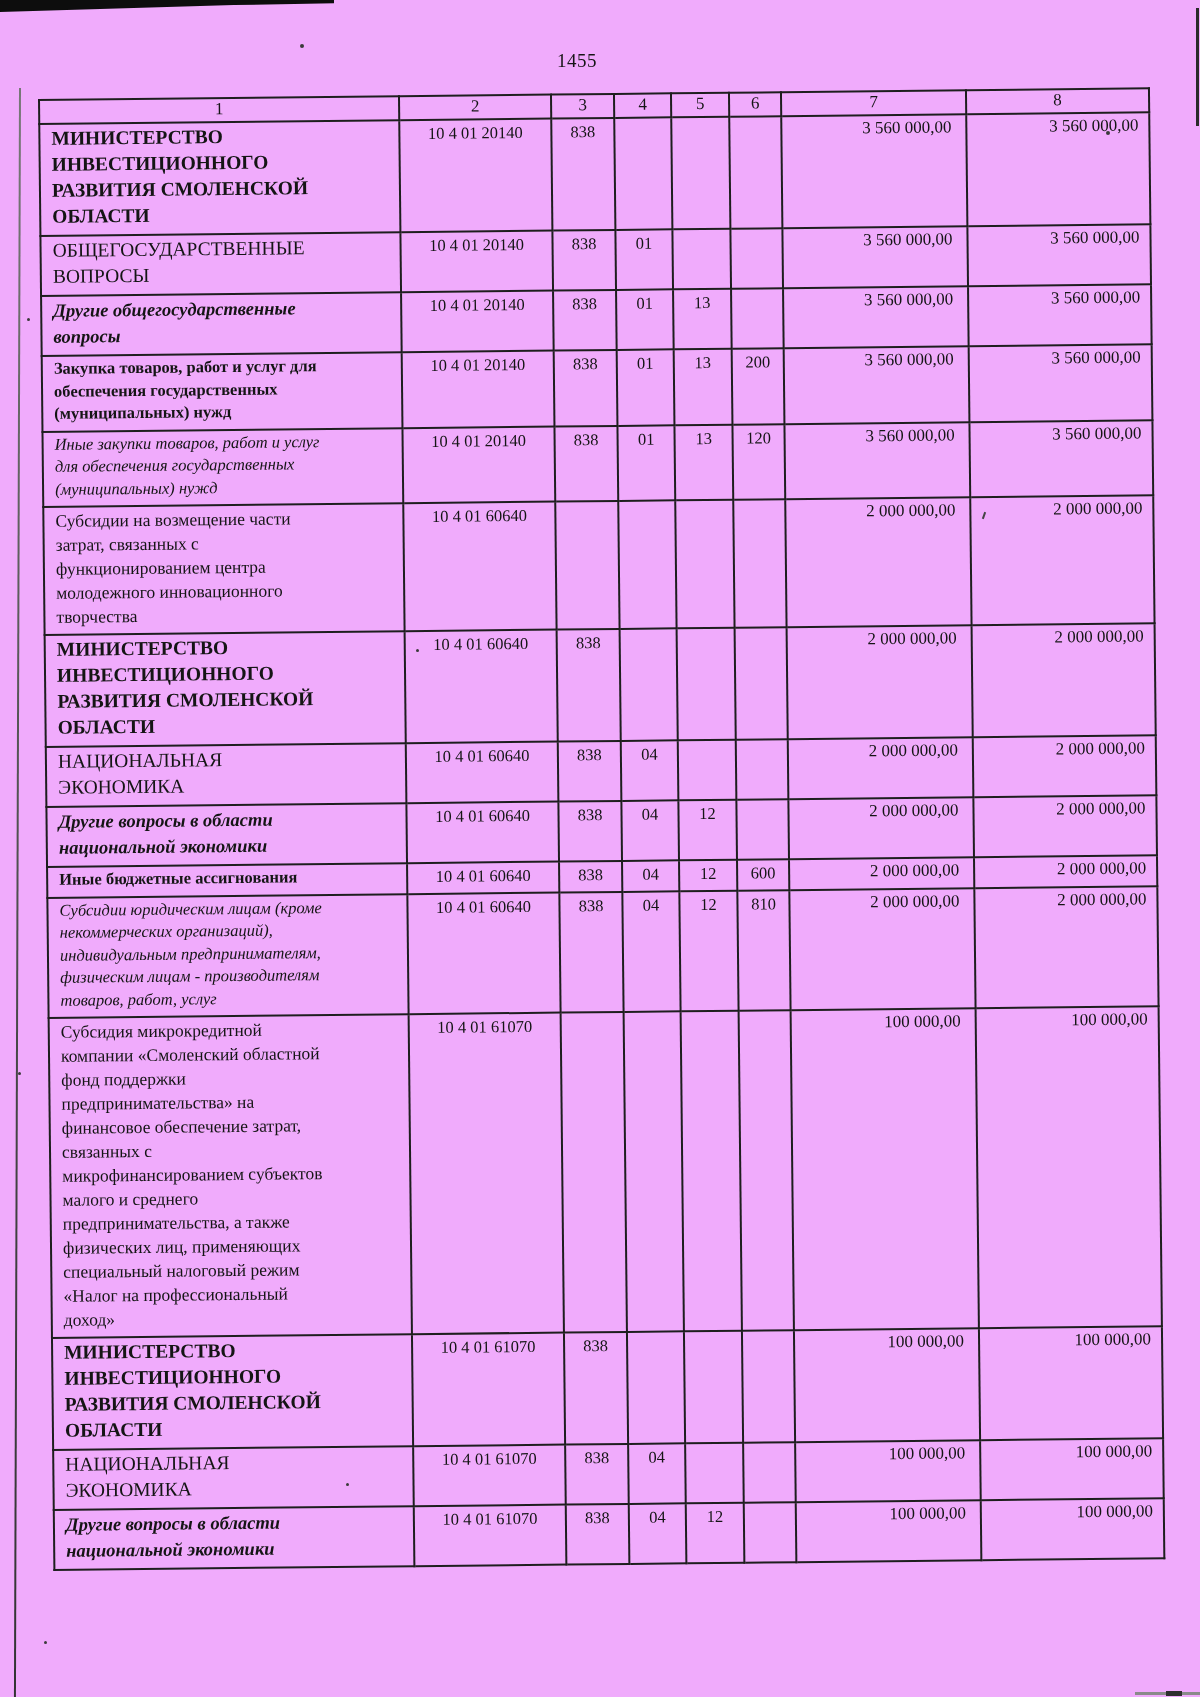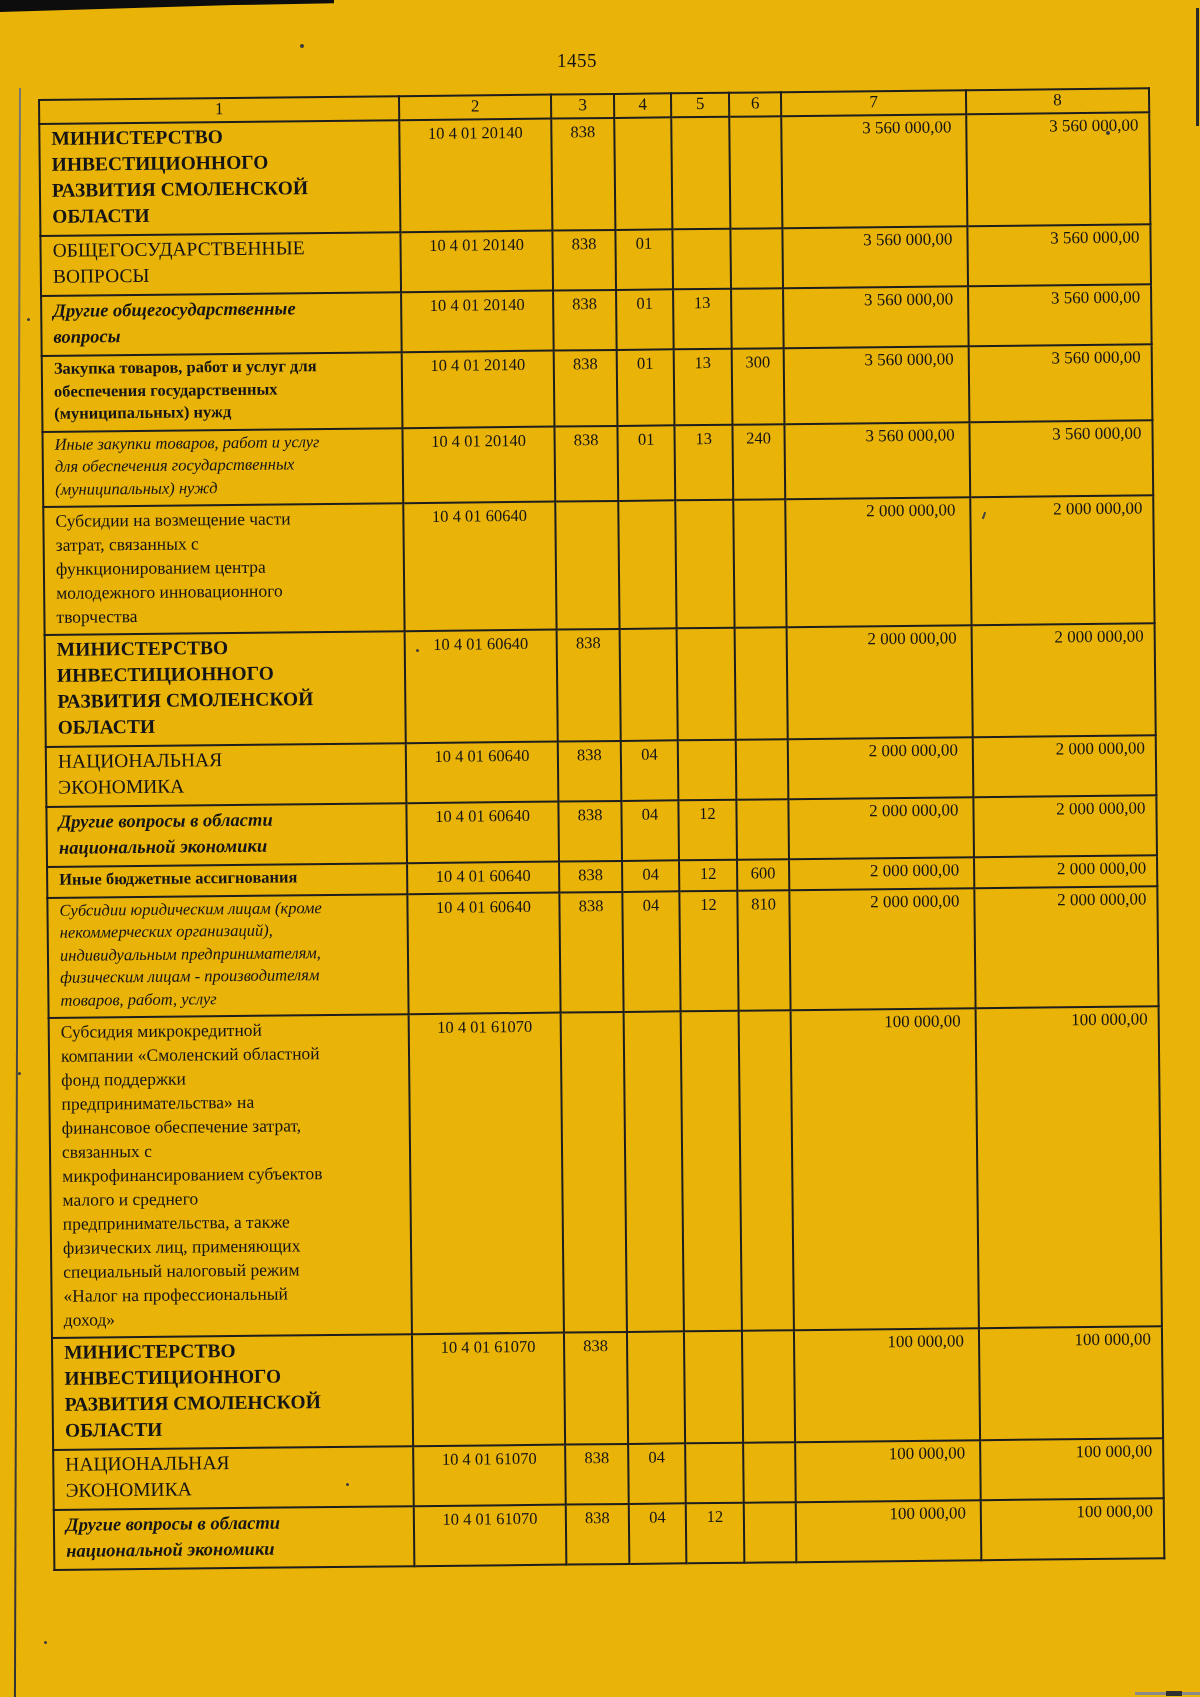--- a/index.html
+++ b/index.html
@@ -7,7 +7,7 @@
     position: relative;
     width: 1200px;
     height: 1697px;
-    background: #eab308;
+    background: #f0abfc;
     overflow: hidden;
     font-family: "Liberation Serif", "DejaVu Serif", serif;
     color: #151515;

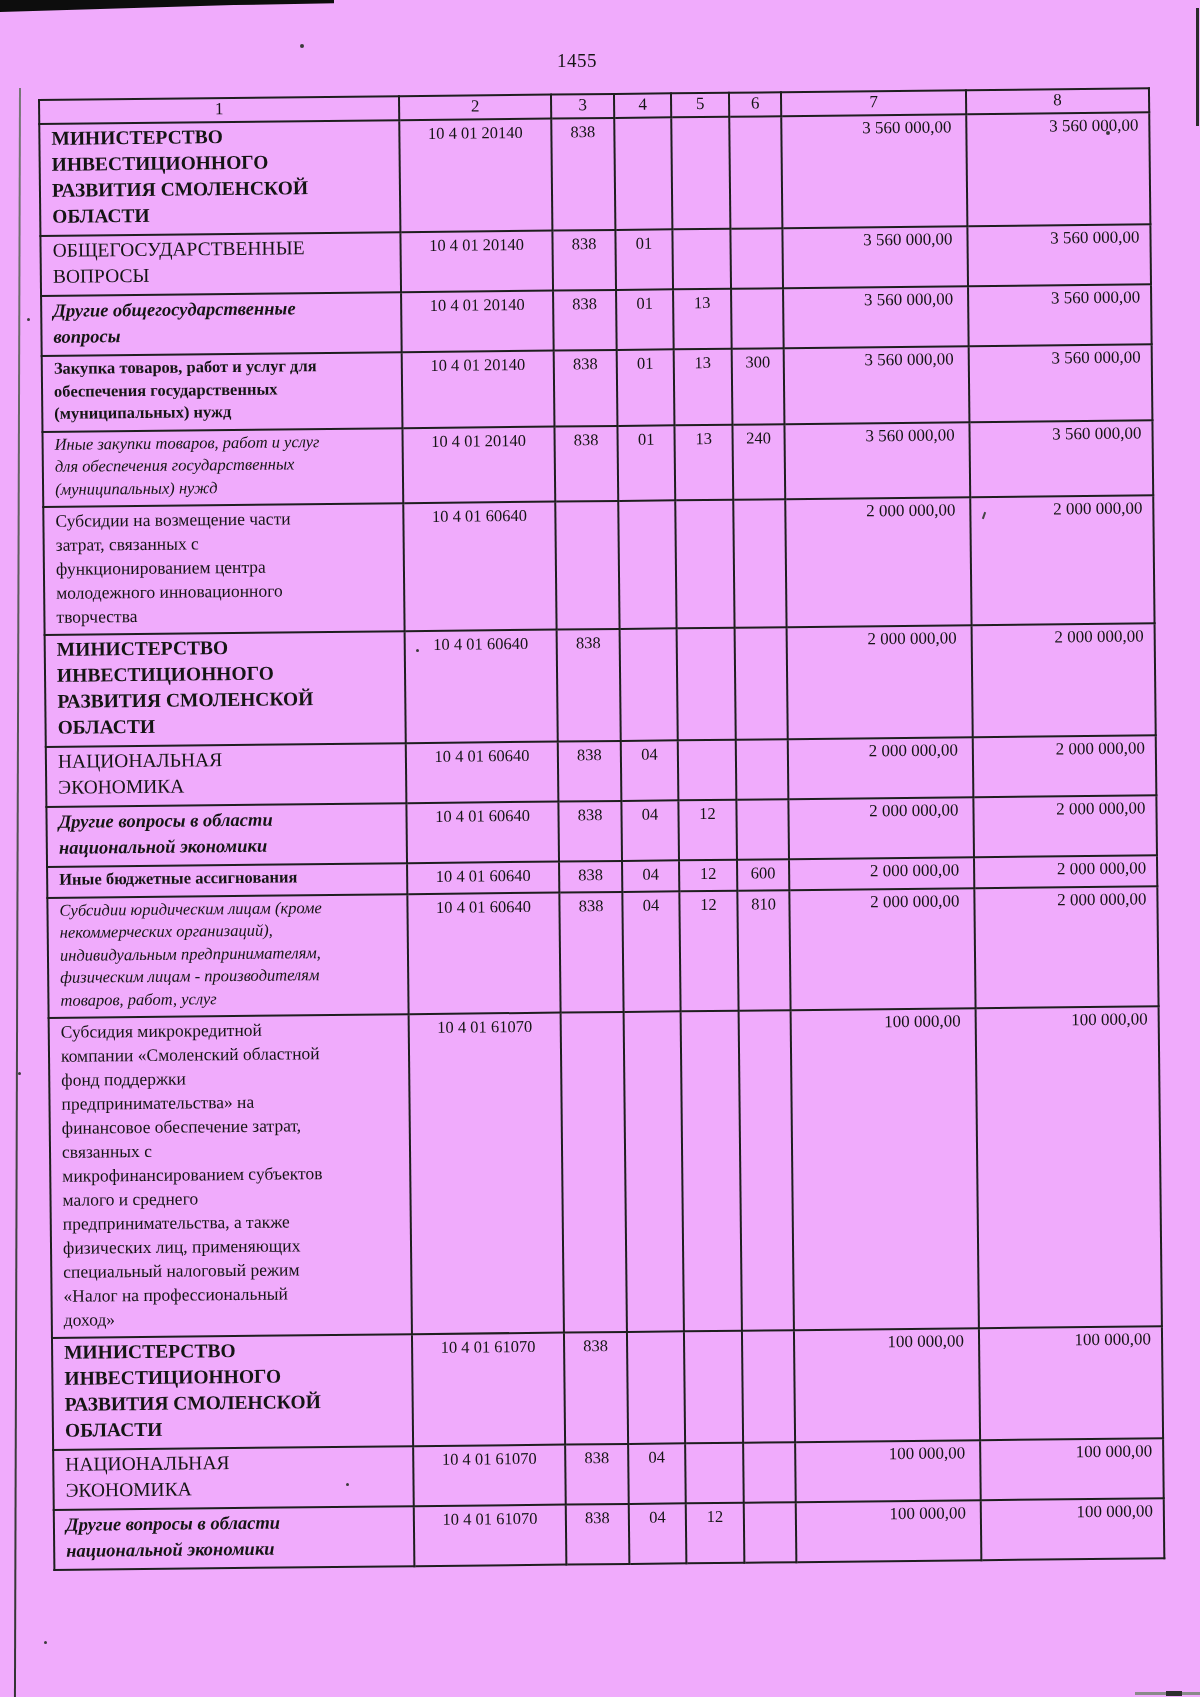--- a/index.html
+++ b/index.html
@@ -190,7 +190,7 @@
       <td class="c3">838</td>
       <td class="c4">01</td>
       <td class="c5">13</td>
-      <td class="c6">300</td>
+      <td class="c6">200</td>
       <td class="c7">3 560 000,00</td>
       <td class="c8">3 560 000,00</td>
     </tr>

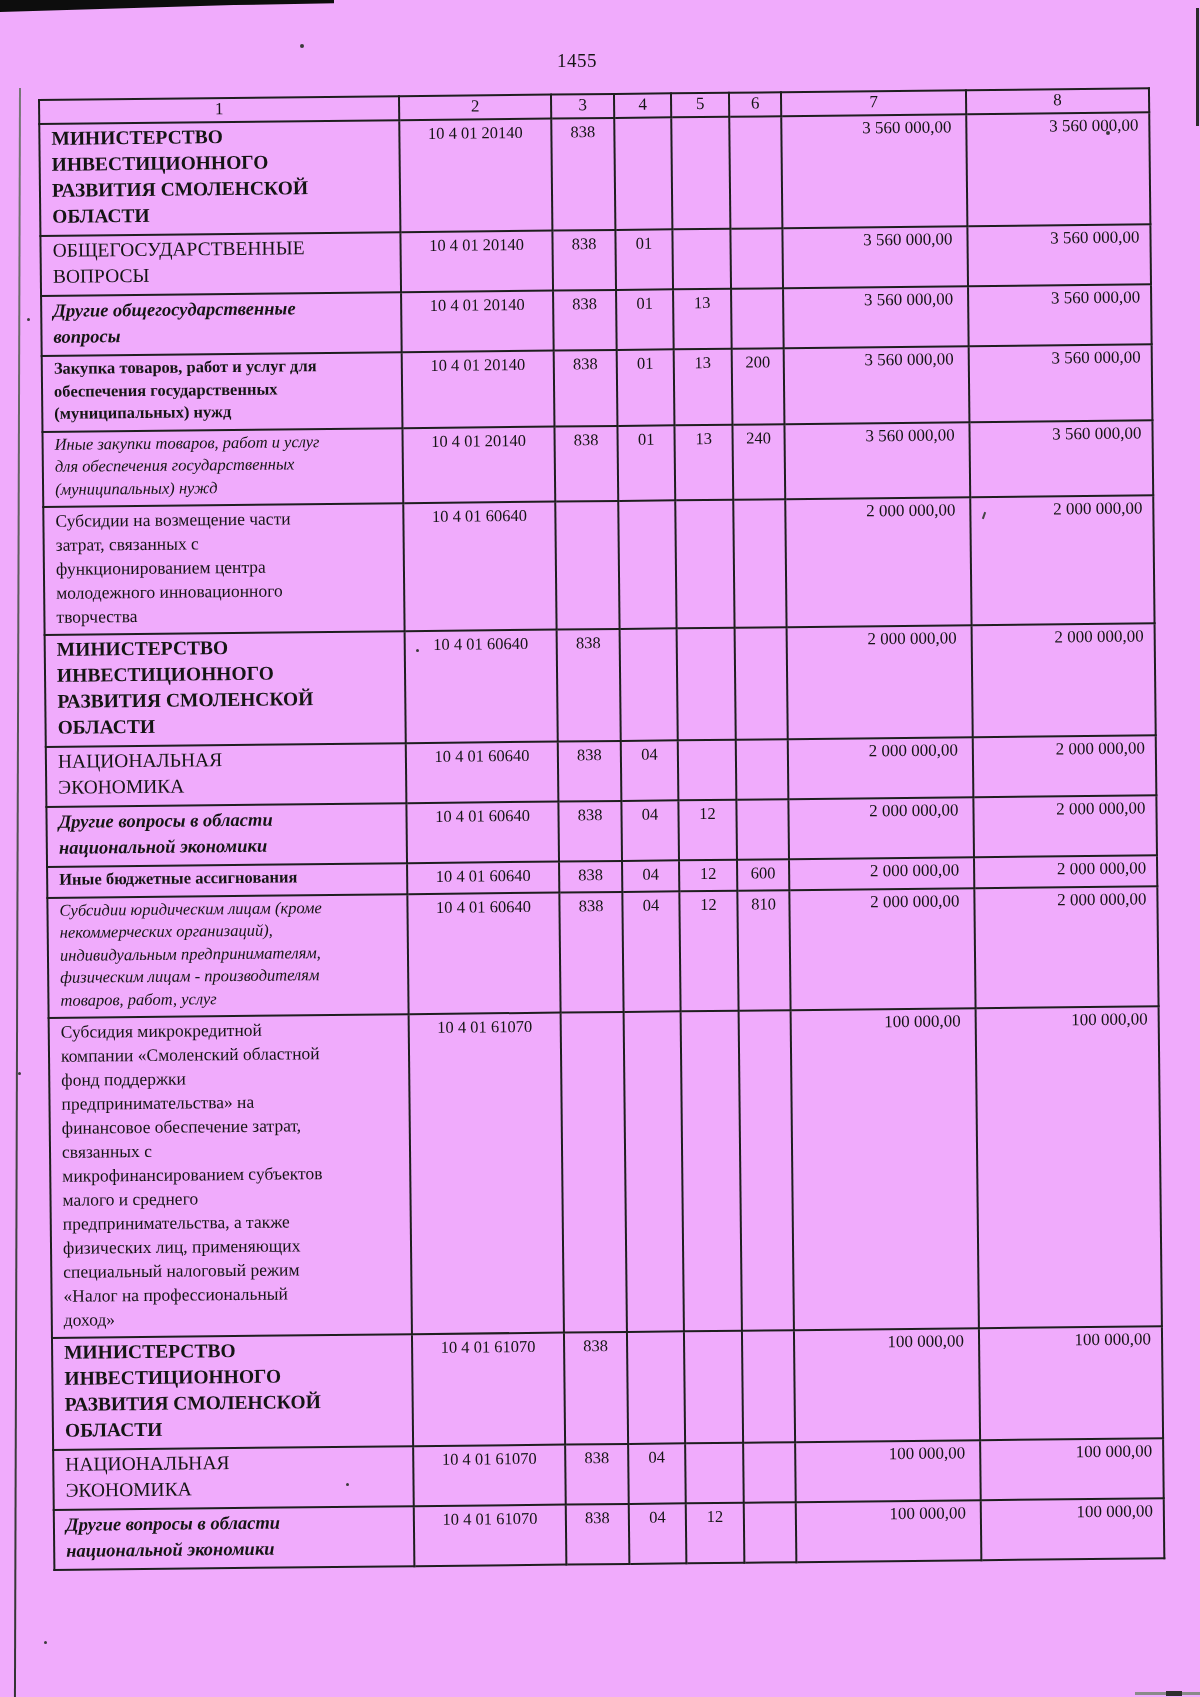--- a/index.html
+++ b/index.html
@@ -202,7 +202,7 @@
       <td class="c3">838</td>
       <td class="c4">01</td>
       <td class="c5">13</td>
-      <td class="c6">240</td>
+      <td class="c6">120</td>
       <td class="c7">3 560 000,00</td>
       <td class="c8">3 560 000,00</td>
     </tr>

